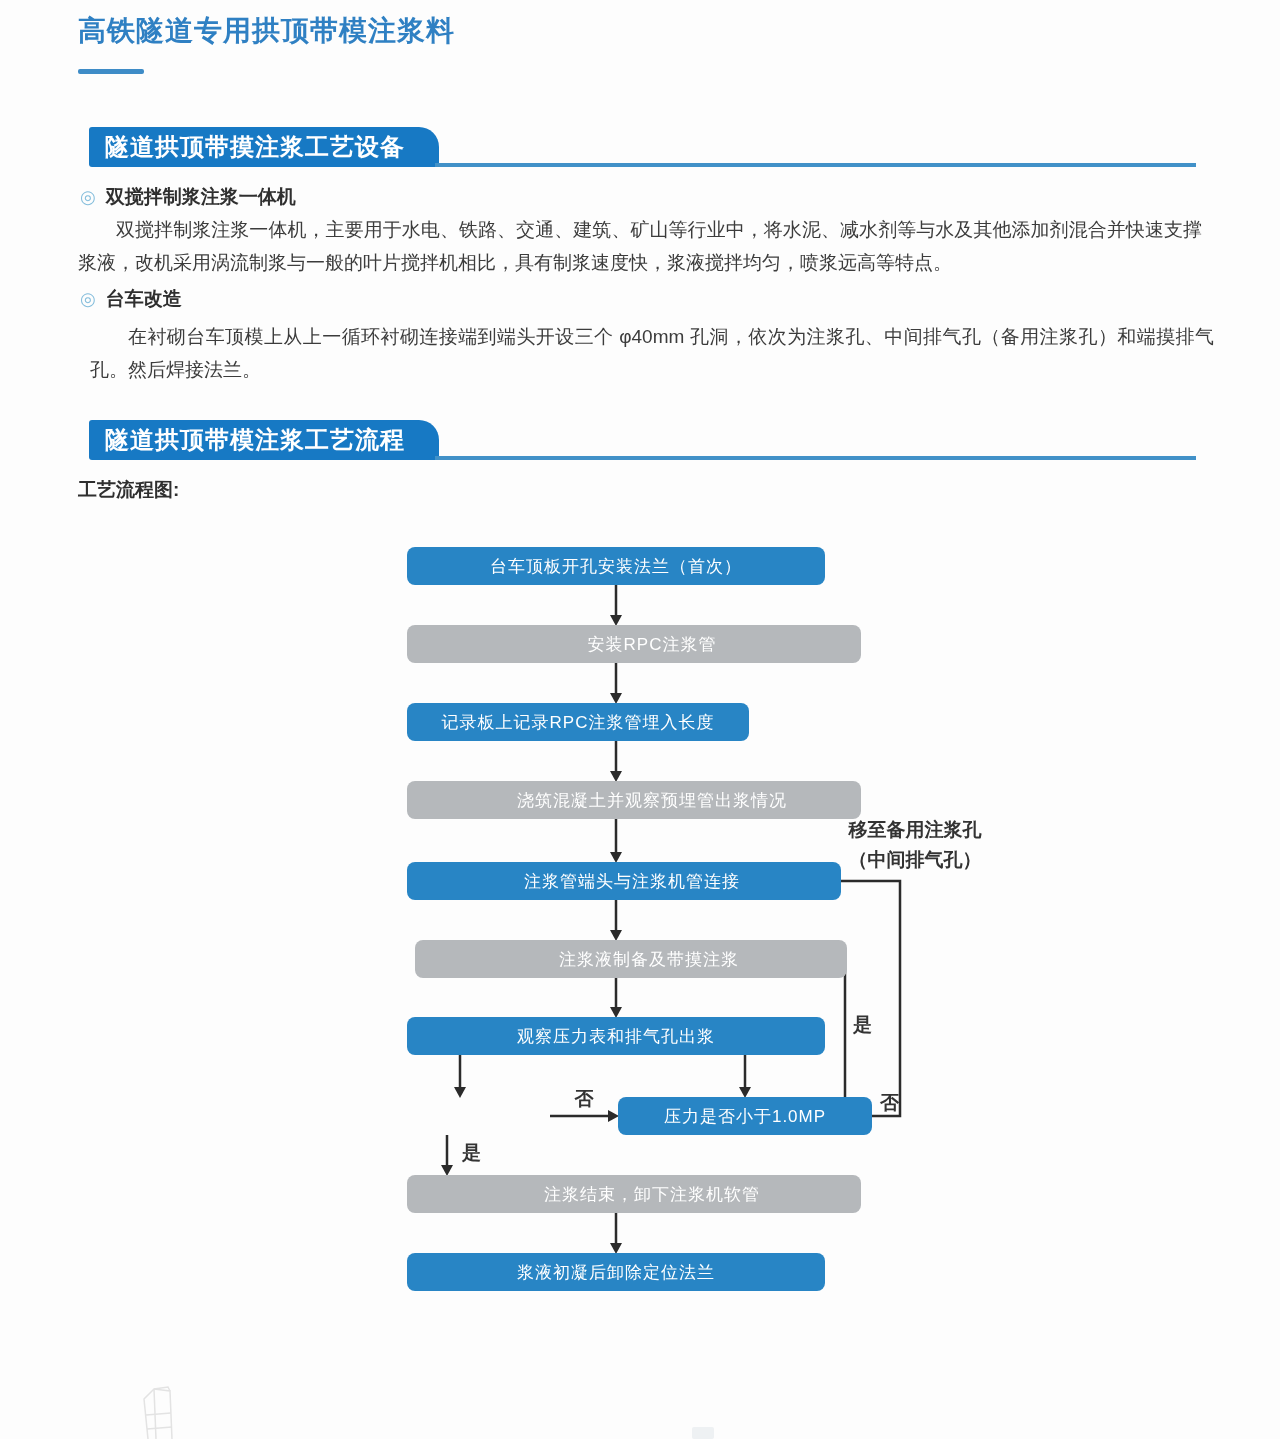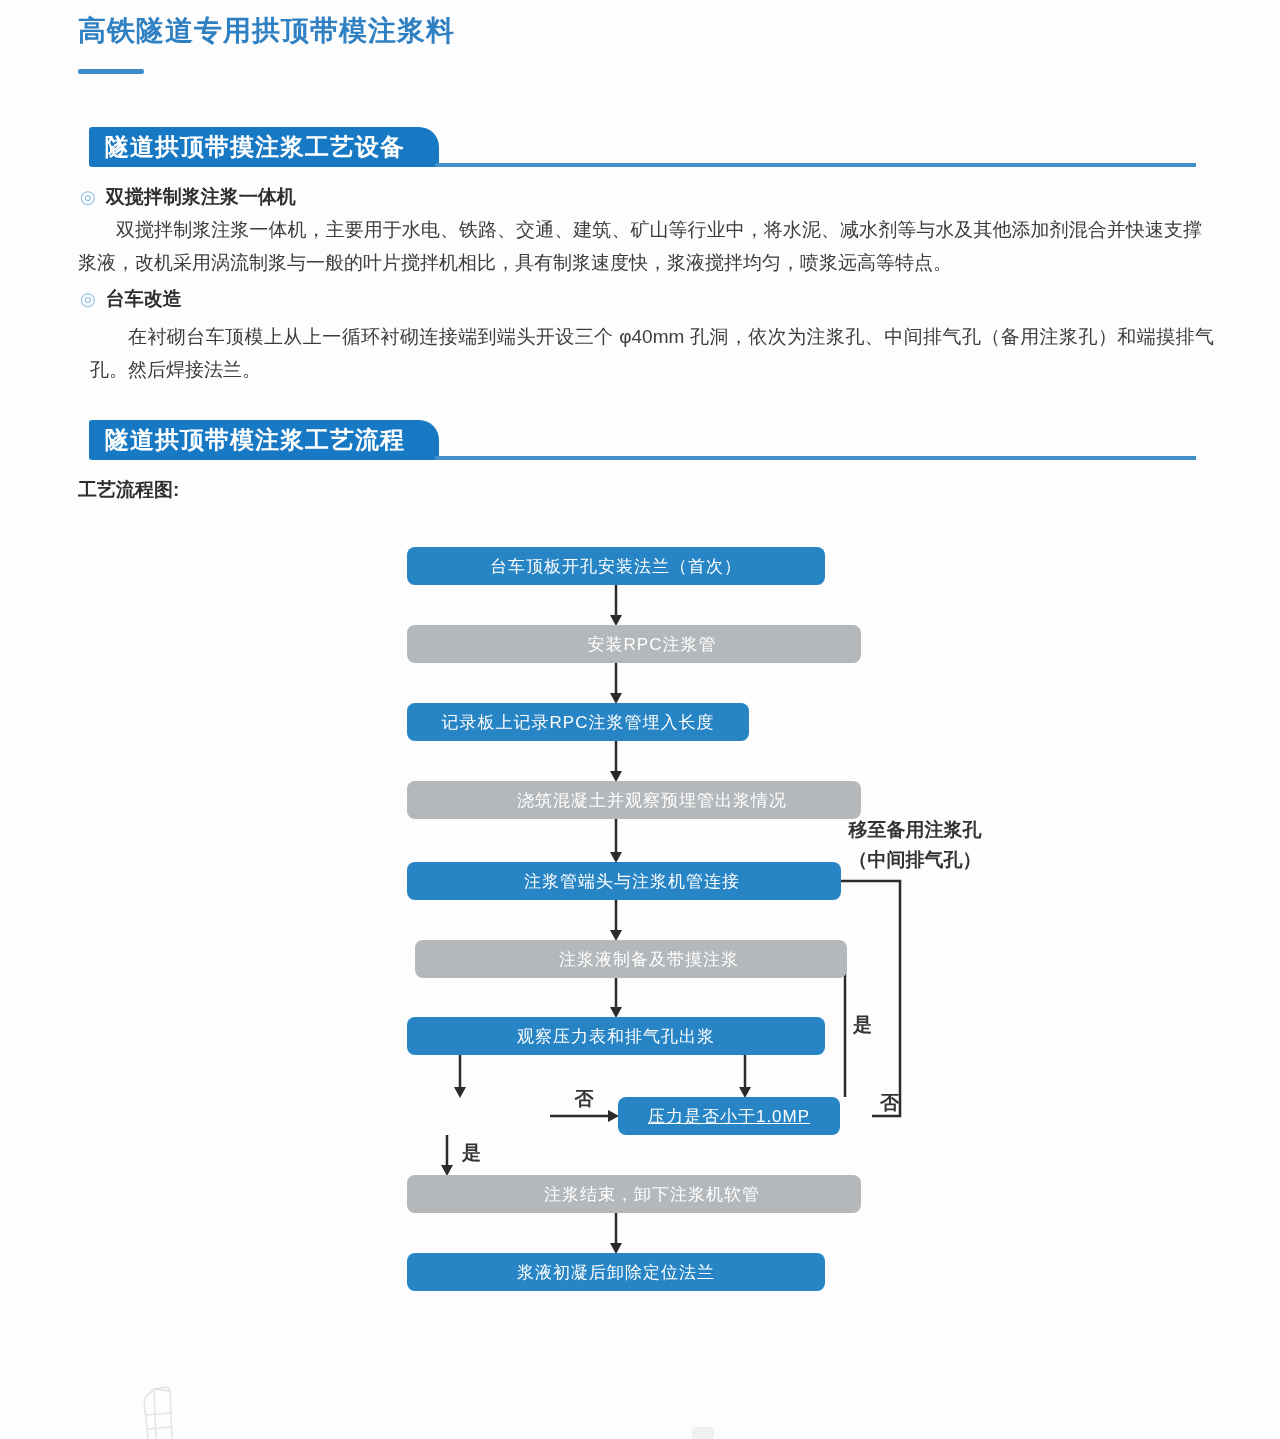--- a/index.html
+++ b/index.html
@@ -161,7 +161,7 @@
   <div class="fbox blue" style="left:407px;top:1017px;width:418px;">
       <span>观察压力表和排气孔出浆</span>
     </div>
-  <div class="fbox blue" style="left:618px;top:1097px;width:222px;text-decoration:underline;">
+  <div class="fbox blue" style="left:618px;top:1097px;width:254px;">
       <span>压力是否小于1.0MP</span>
     </div>
   <div class="fbox gray" style="left:407px;top:1175px;width:418px;">

